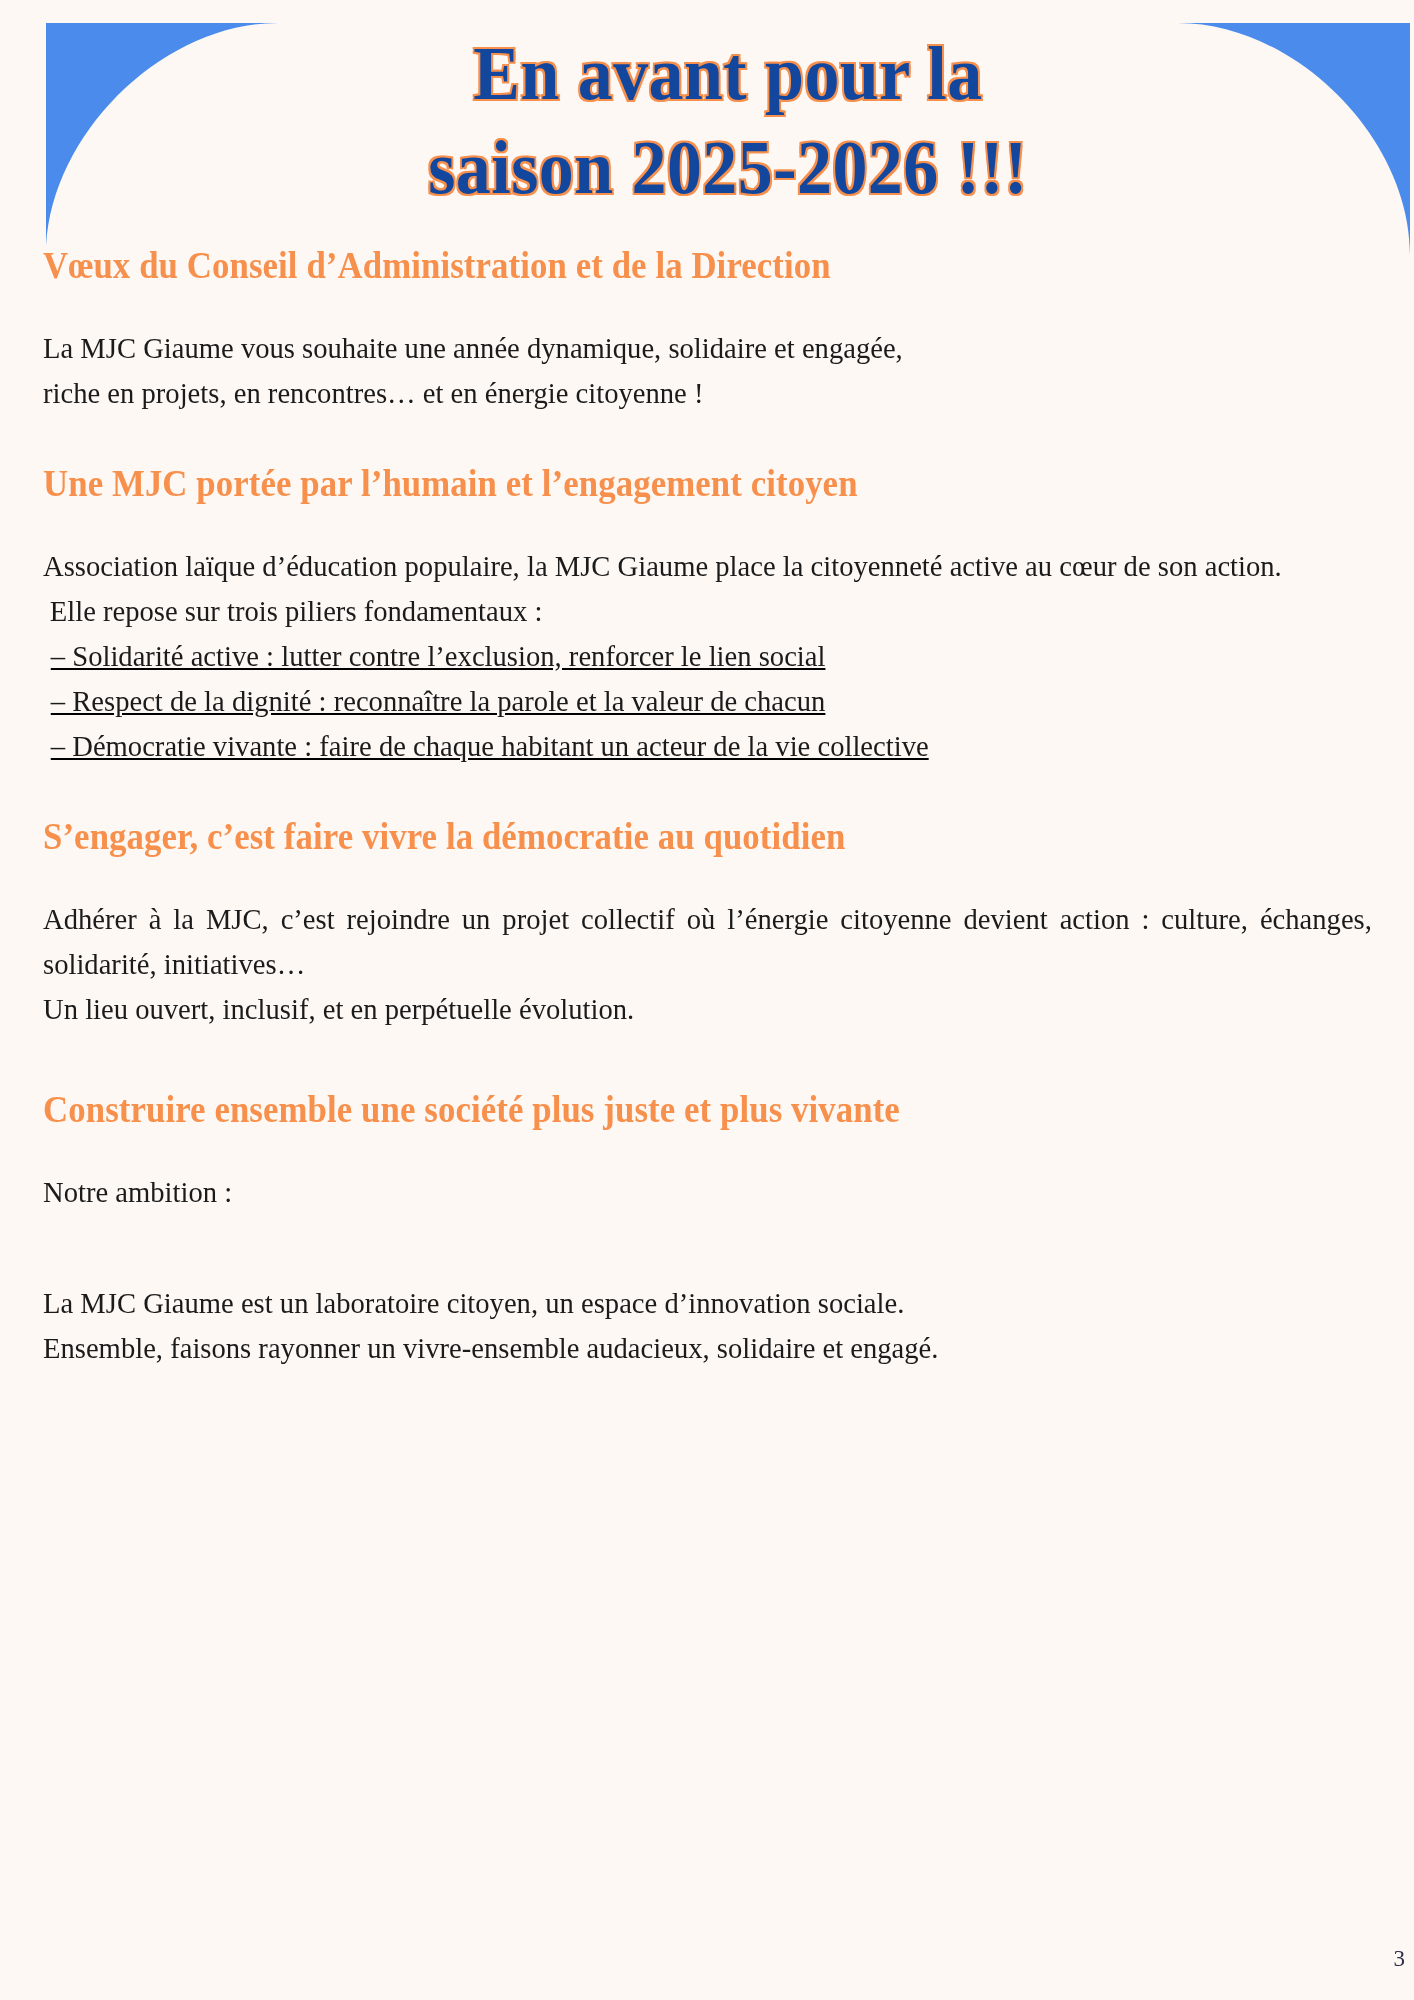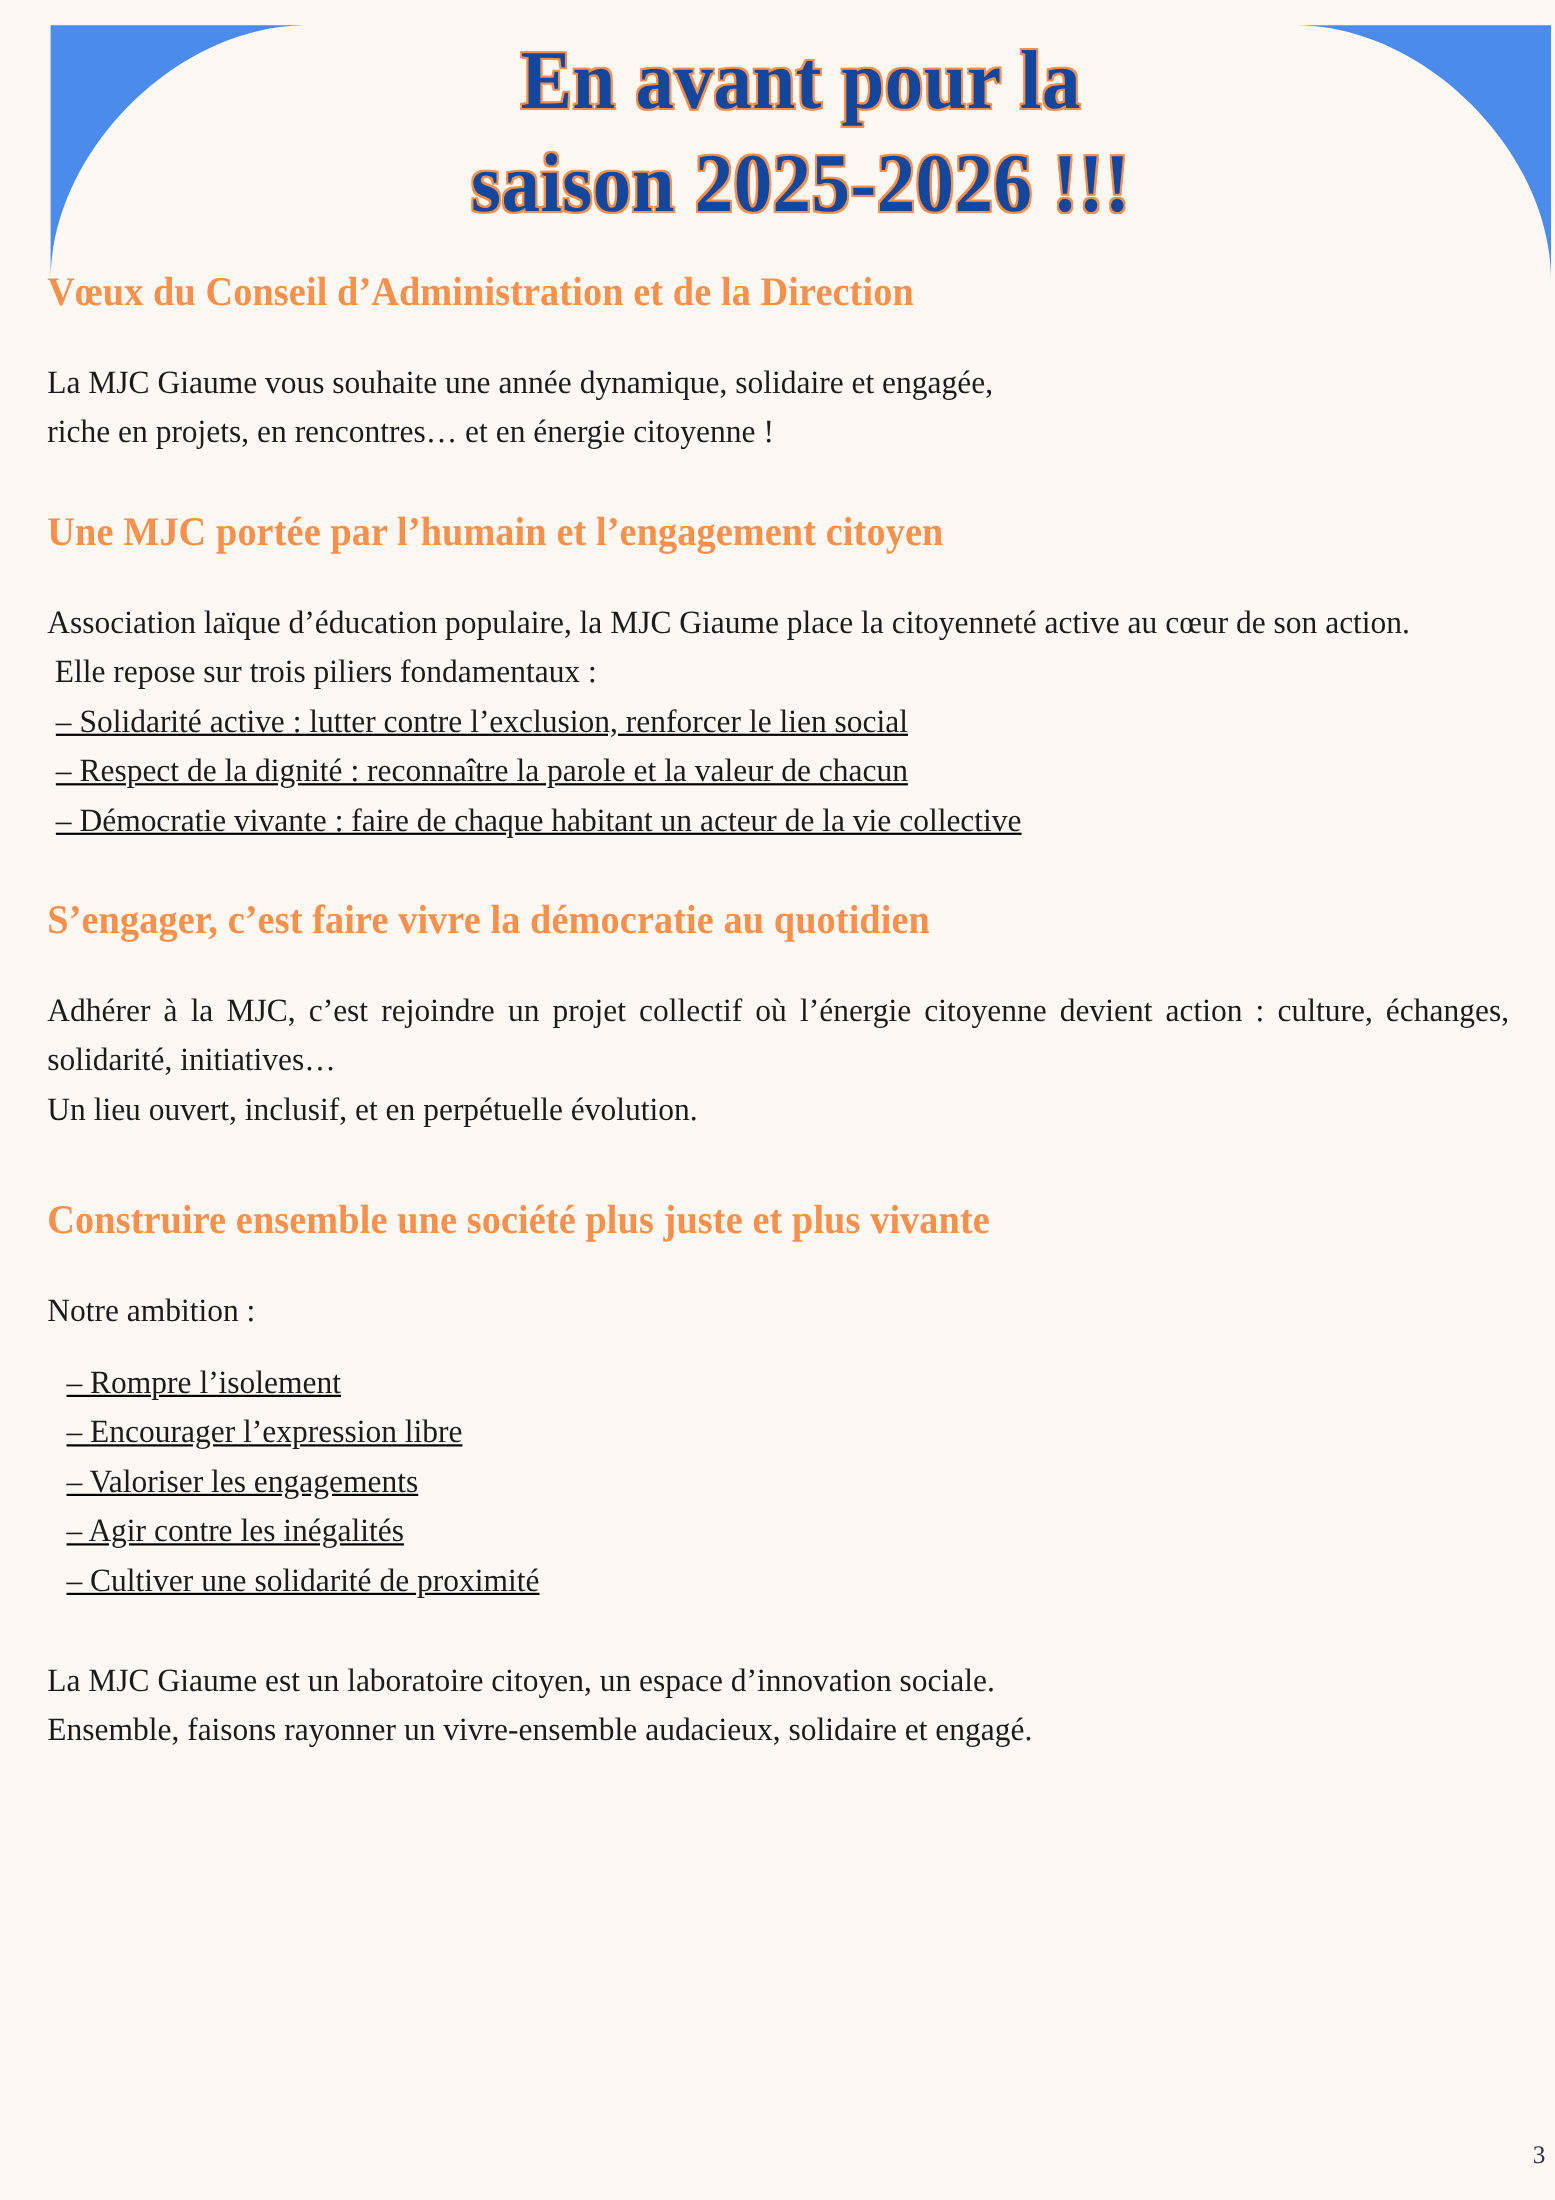--- a/index.html
+++ b/index.html
@@ -173,13 +173,6 @@
     <div class="gap-md"></div>
     <div class="body-text">Notre ambition :</div>
     <div class="gap-sm"></div>
-    <ul class="dash-list wide ambition-list">
-      <li>– Rompre l’isolement</li>
-      <li>– Encourager l’expression libre</li>
-      <li>– Valoriser les engagements</li>
-      <li>– Agir contre les inégalités</li>
-      <li>– Cultiver une solidarité de proximité</li>
-    </ul>
 
     <div class="gap-lg"></div>
 

